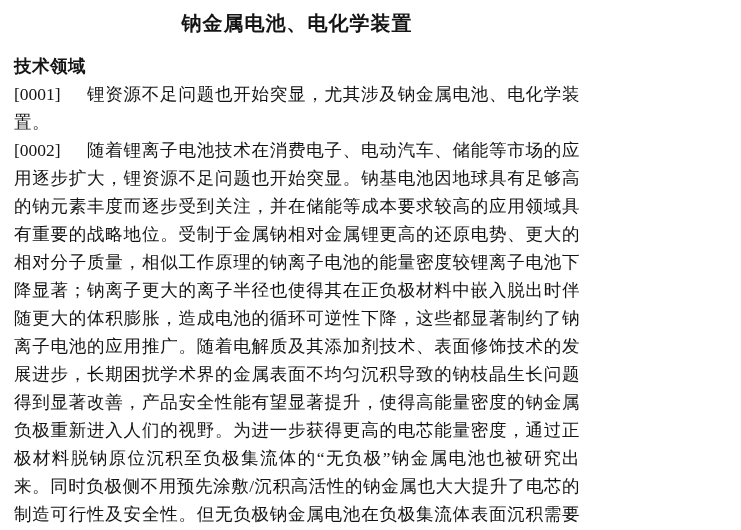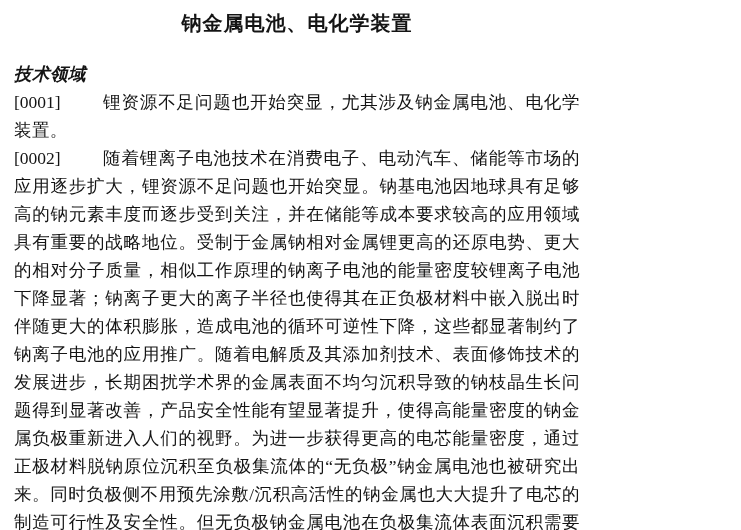--- a/index.html
+++ b/index.html
@@ -30,8 +30,7 @@
     letter-spacing: 0.5px;
   }
   .heading-tech {
-    margin-top: 22px;
-    font-style: italic;
+    margin-top: 14px;
   }
   .heading-bg {
     margin-top: 28px; 

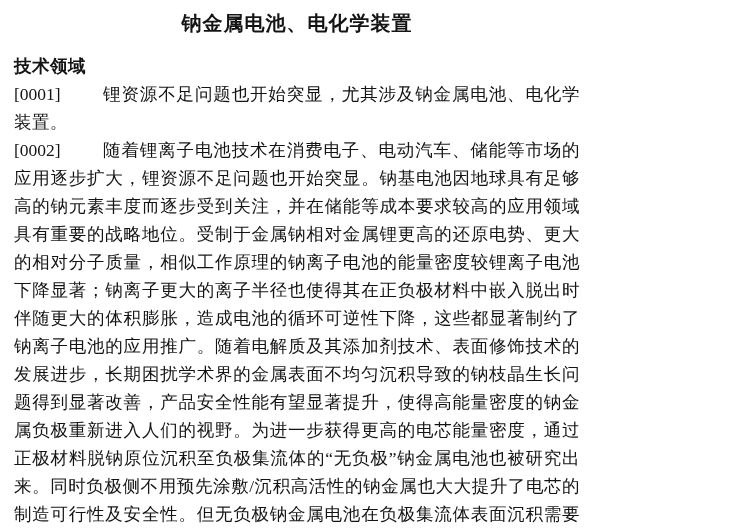--- a/index.html
+++ b/index.html
@@ -44,7 +44,7 @@
   }
   .para-label {
     display: inline-block;
-    margin-right: 42px;
+    margin-right: 26px;
     letter-spacing: 0;
   }
 </style>

